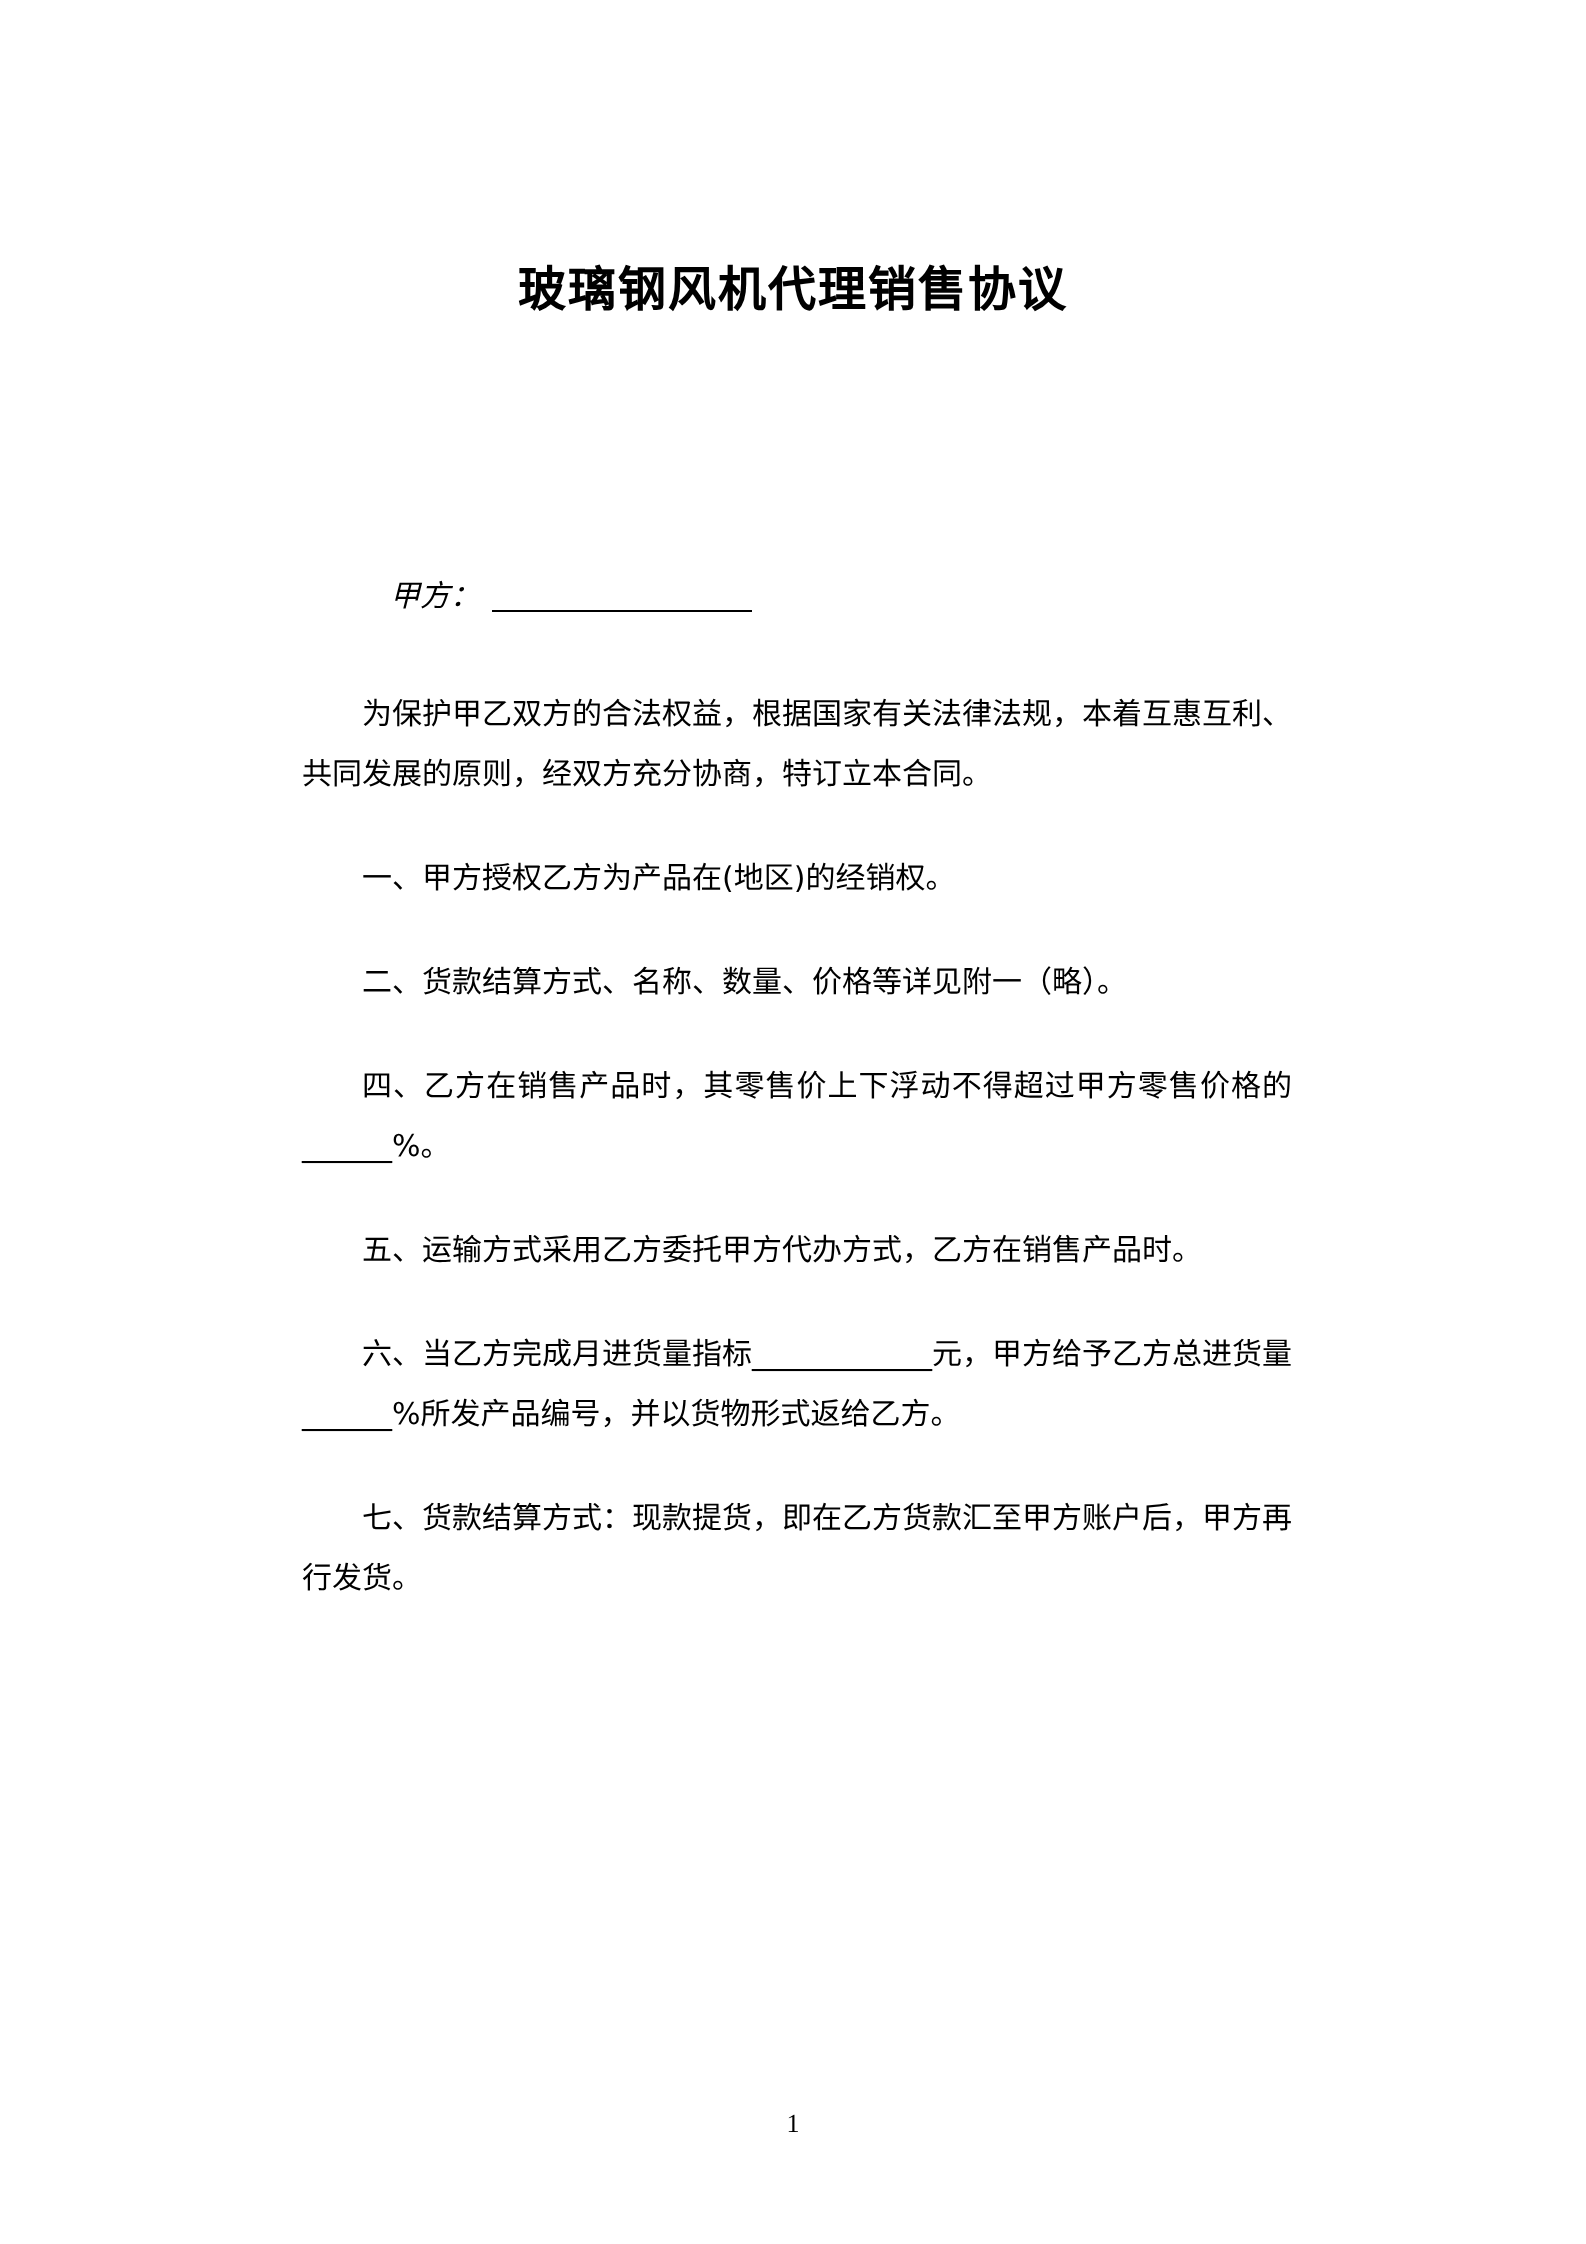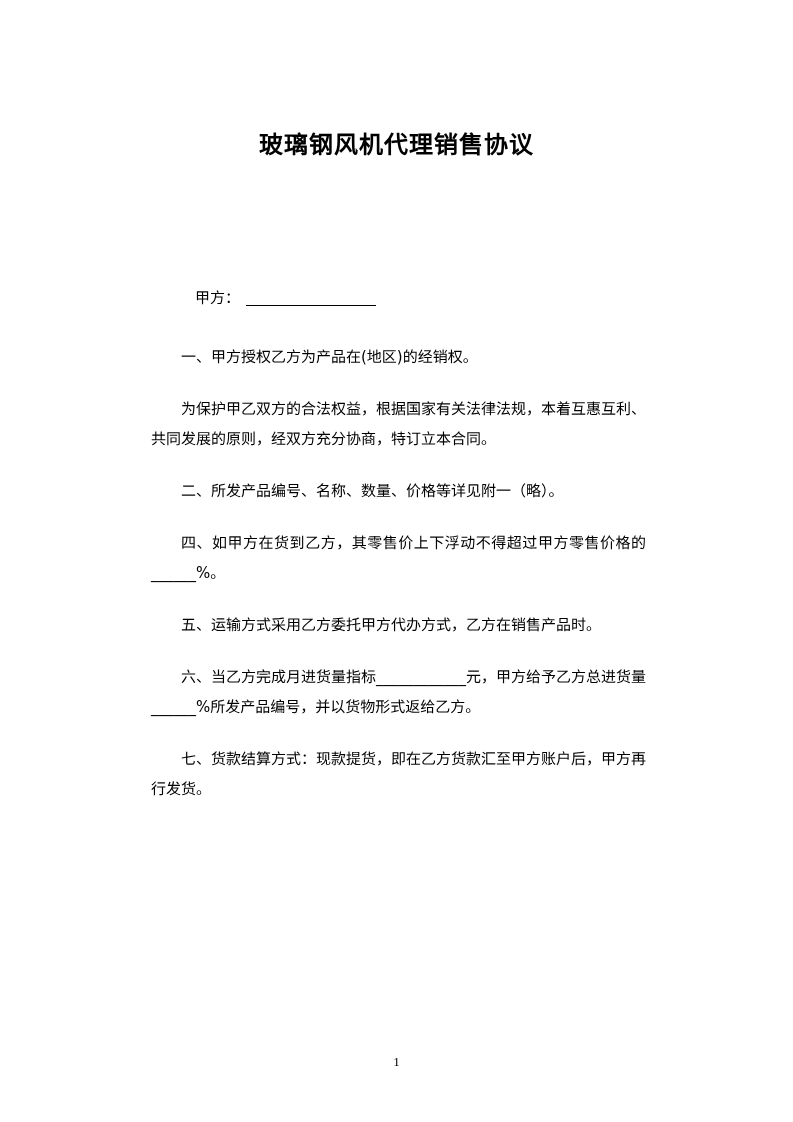--- a/index.html
+++ b/index.html
@@ -47,6 +47,7 @@
   .party {
     margin-bottom: 29px;
     padding-left: 44px;
+    font-style: italic;
   }
   .party .blank {
     display: inline-block;

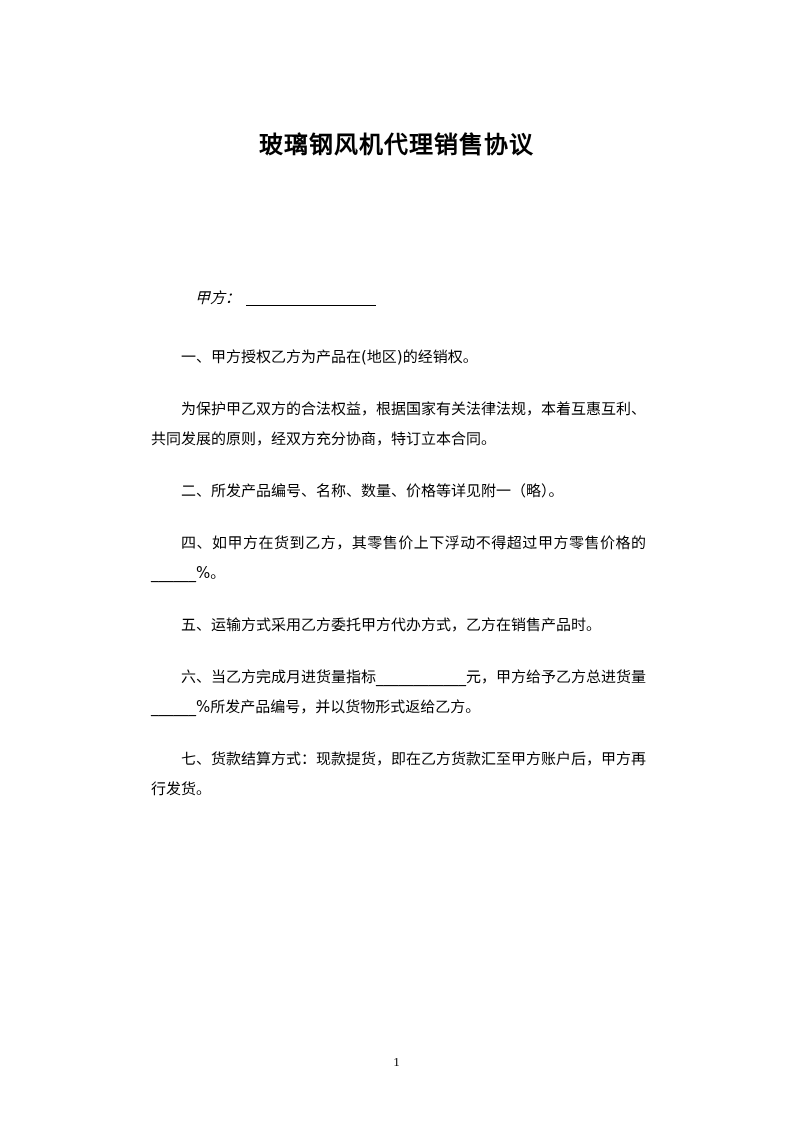--- a/index.html
+++ b/index.html
@@ -83,9 +83,9 @@
     </p>
 
 
+    <p class="para indent">为保护甲乙双方的合法权益，根据国家有关法律法规，本着互惠互利、共同发展的原则，经双方充分协商，特订立本合同。</p>
+
     <p class="para indent">一、甲方授权乙方为产品在(地区)的经销权。</p>
-
-    <p class="para indent">为保护甲乙双方的合法权益，根据国家有关法律法规，本着互惠互利、共同发展的原则，经双方充分协商，特订立本合同。</p>
     <p class="para indent">二、所发产品编号、名称、数量、价格等详见附一（略）。</p>
     <p class="para indent">四、如甲方在货到乙方，其零售价上下浮动不得超过甲方零售价格的______%。</p>
     <p class="para indent">五、运输方式采用乙方委托甲方代办方式，乙方在销售产品时。</p>

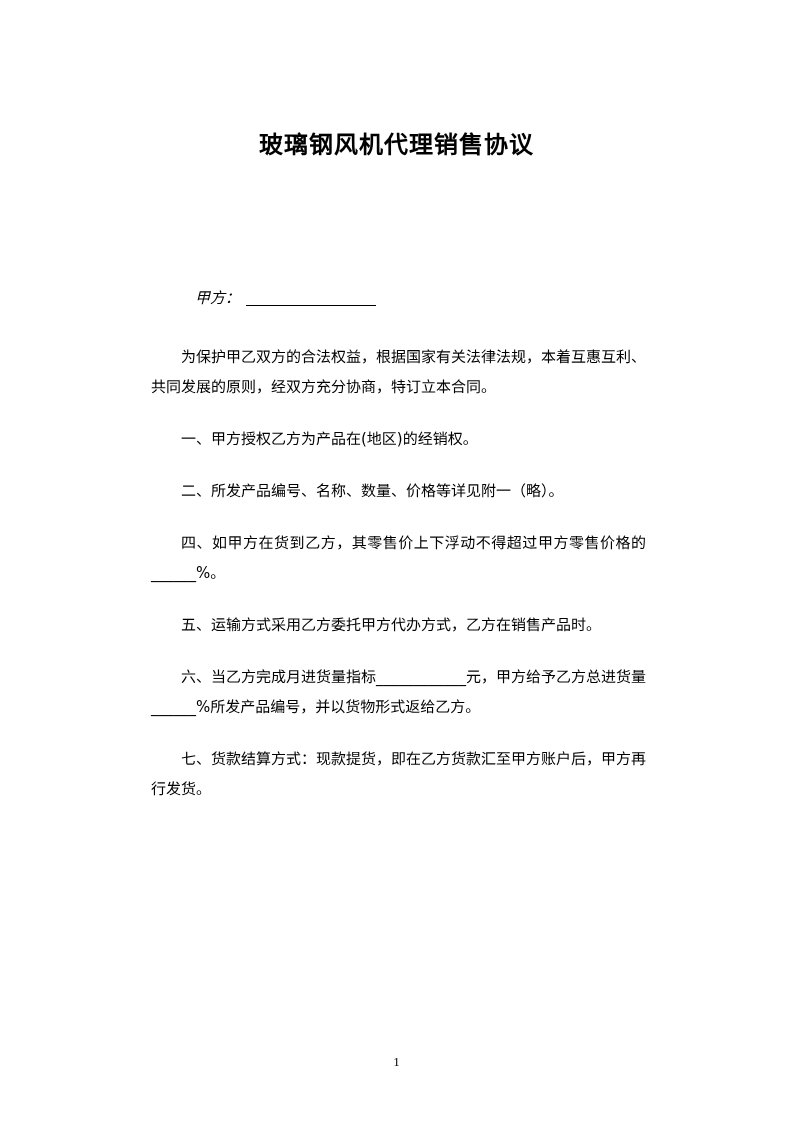--- a/index.html
+++ b/index.html
@@ -86,7 +86,7 @@
     <p class="para indent">为保护甲乙双方的合法权益，根据国家有关法律法规，本着互惠互利、共同发展的原则，经双方充分协商，特订立本合同。</p>
 
     <p class="para indent">一、甲方授权乙方为产品在(地区)的经销权。</p>
-    <p class="para indent">二、所发产品编号、名称、数量、价格等详见附一（略）。</p>
+    <p class="para indent">二、货款结算方式、名称、数量、价格等详见附一（略）。</p>
     <p class="para indent">四、如甲方在货到乙方，其零售价上下浮动不得超过甲方零售价格的______%。</p>
     <p class="para indent">五、运输方式采用乙方委托甲方代办方式，乙方在销售产品时。</p>
     <p class="para indent">六、当乙方完成月进货量指标____________元，甲方给予乙方总进货量______%所发产品编号，并以货物形式返给乙方。</p>

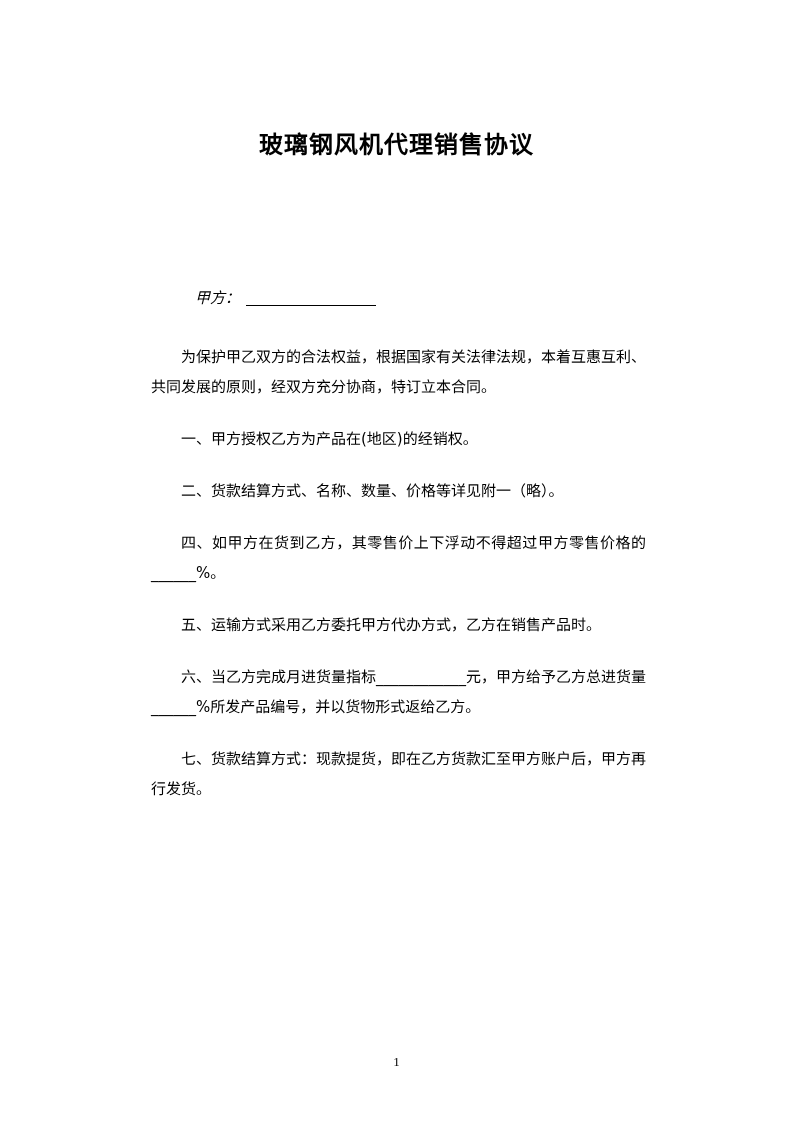--- a/index.html
+++ b/index.html
@@ -87,7 +87,7 @@
 
     <p class="para indent">一、甲方授权乙方为产品在(地区)的经销权。</p>
     <p class="para indent">二、货款结算方式、名称、数量、价格等详见附一（略）。</p>
-    <p class="para indent">四、如甲方在货到乙方，其零售价上下浮动不得超过甲方零售价格的______%。</p>
+    <p class="para indent">四、乙方在销售产品时，其零售价上下浮动不得超过甲方零售价格的______%。</p>
     <p class="para indent">五、运输方式采用乙方委托甲方代办方式，乙方在销售产品时。</p>
     <p class="para indent">六、当乙方完成月进货量指标____________元，甲方给予乙方总进货量______%所发产品编号，并以货物形式返给乙方。</p>
     <p class="para indent">七、货款结算方式：现款提货，即在乙方货款汇至甲方账户后，甲方再行发货。</p>

